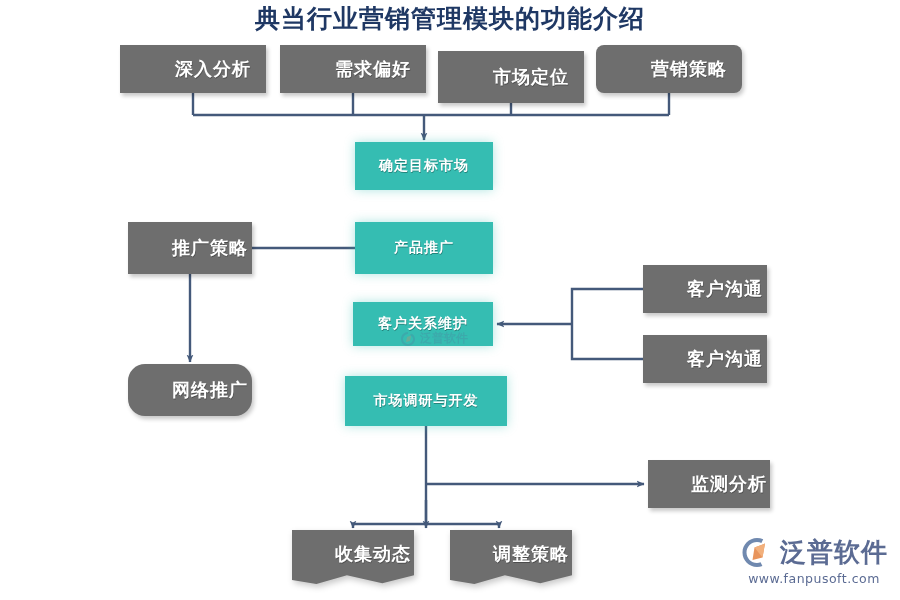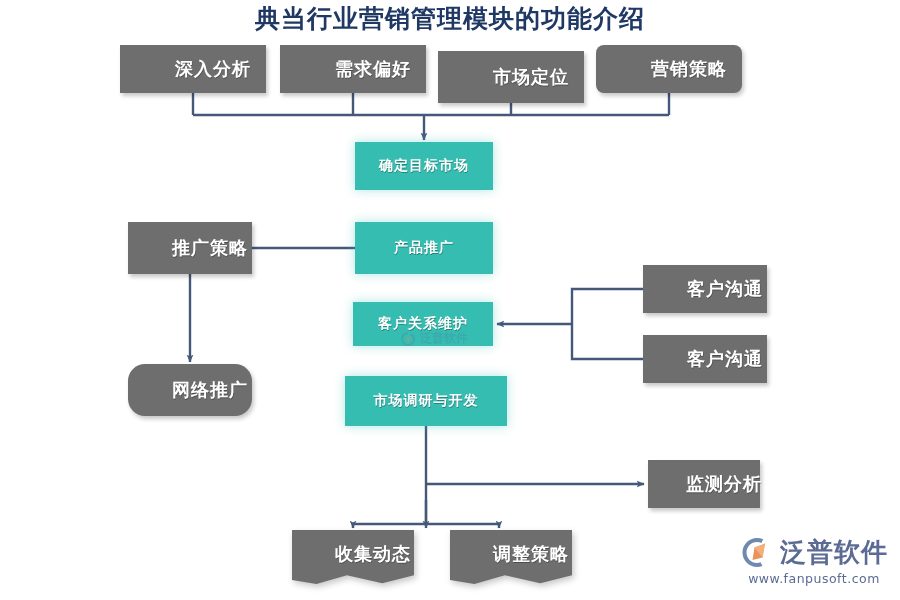--- a/index.html
+++ b/index.html
@@ -223,7 +223,7 @@
     <span>市场调研与开发</span>
   </div>
 
-  <div class="node gray" style="left:648px; top:460px; width:112px; height:48px;">
+  <div class="node gray" style="left:648px; top:460px; width:122px; height:48px;">
     <span>监测分析</span>
   </div>
 

